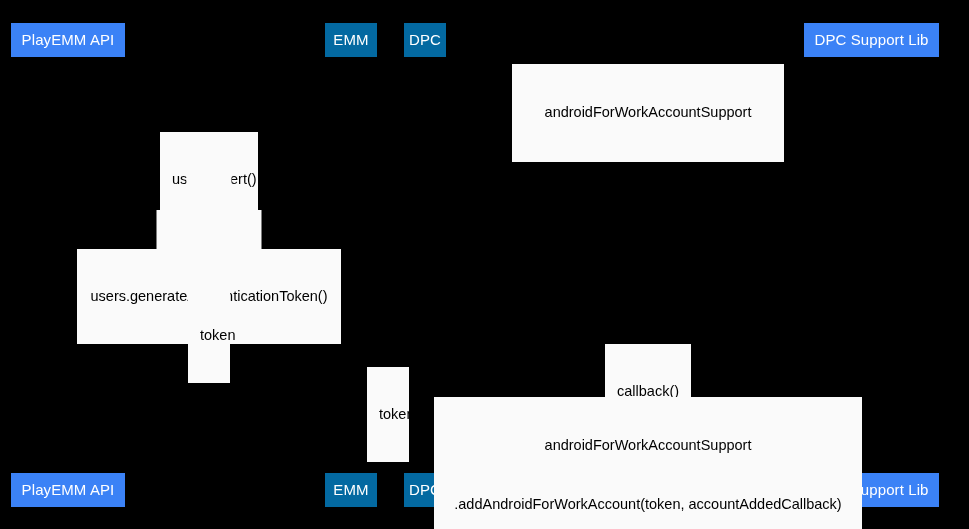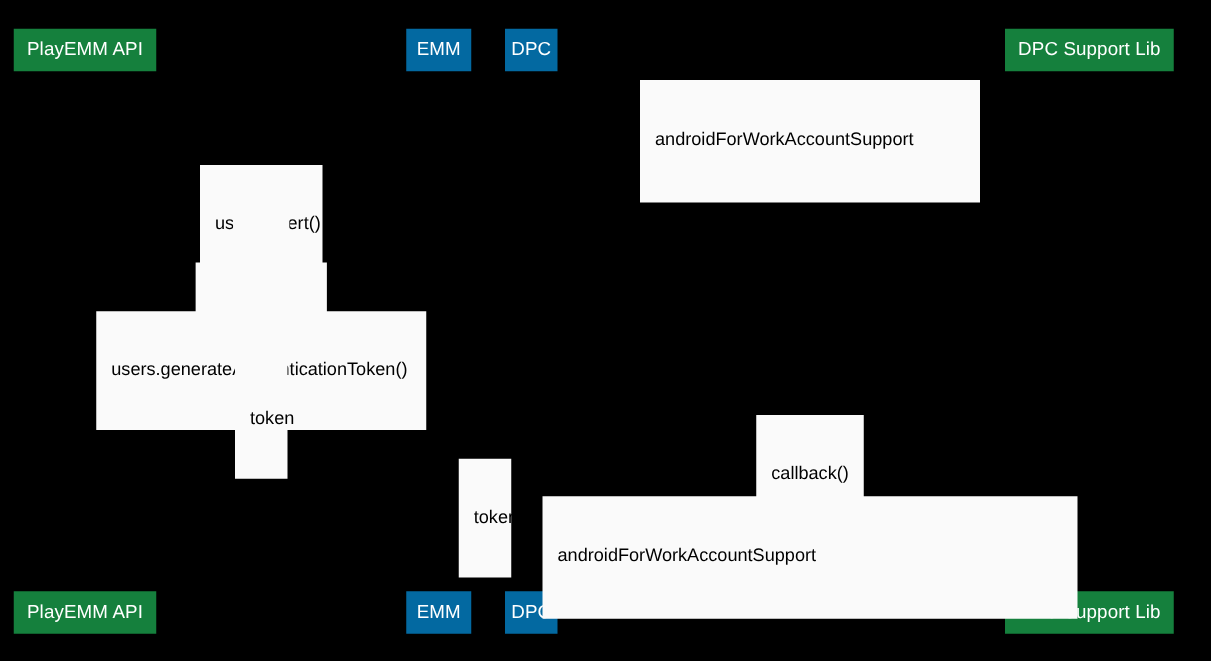--- a/index.html
+++ b/index.html
@@ -38,7 +38,7 @@
     box-sizing: border-box;
     letter-spacing: 0.1px;
   }
-  .participant.green { background: #15803d; }
+  .participant.green { background: #3b82f6; }
   .participant.blue  { background: #0369a1; }
 
   

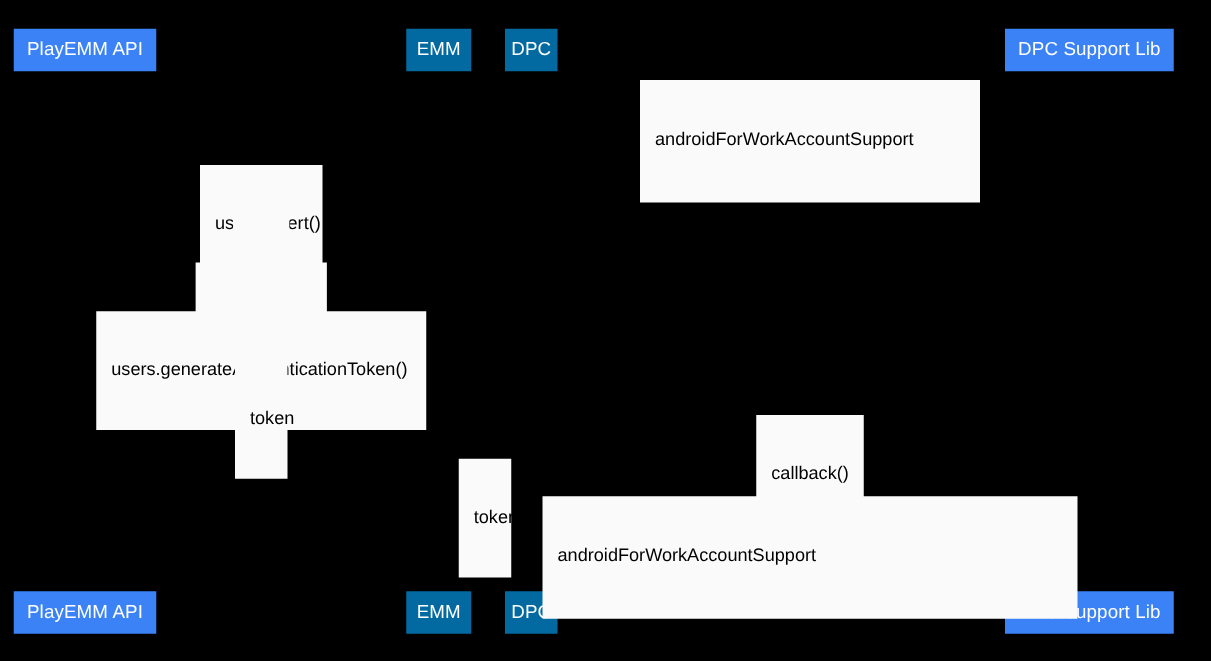--- a/index.html
+++ b/index.html
@@ -56,6 +56,7 @@
     font-size: 14.5px;
     line-height: 19px;
     white-space: pre;
+    text-align: center;
     padding: 0 12px;
     transform: translateX(-50%);
     box-sizing: border-box;

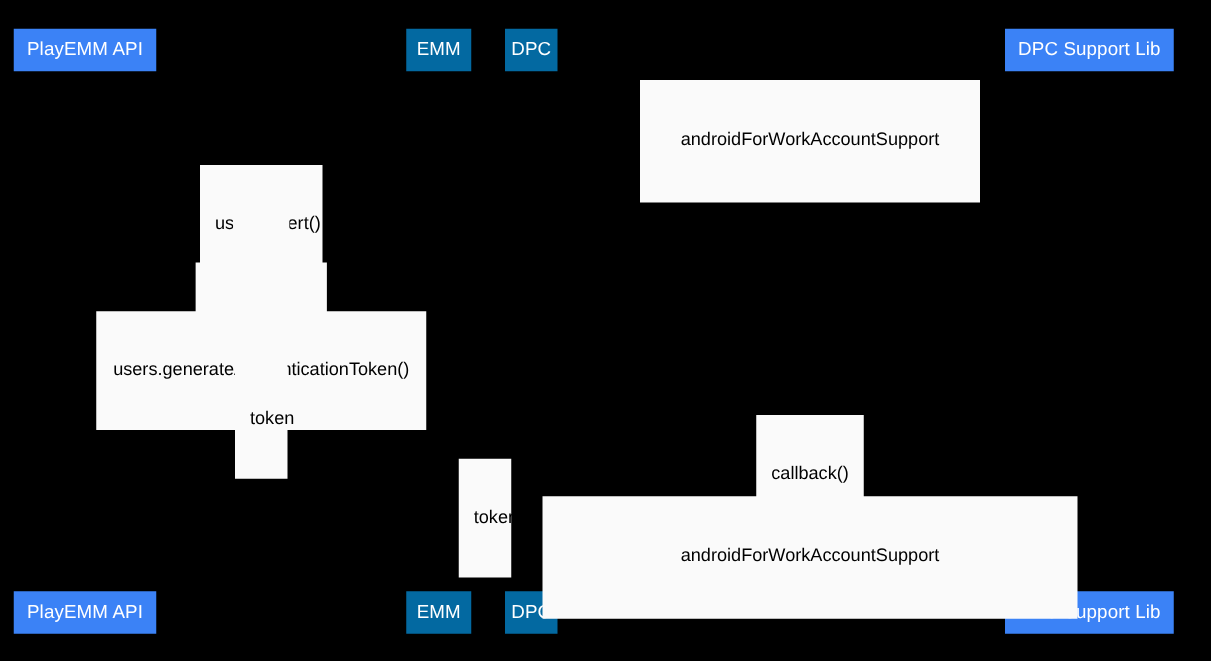--- a/index.html
+++ b/index.html
@@ -120,7 +120,7 @@
     <span class="ln">token</span>
   </div>
 
-  <div class="msg-label" style="left:648px; top:332px; width:86px;">
+  <div class="msg-label" style="left:648px; top:344px; width:86px;">
     <span class="ln">callback()</span>
   </div>
 

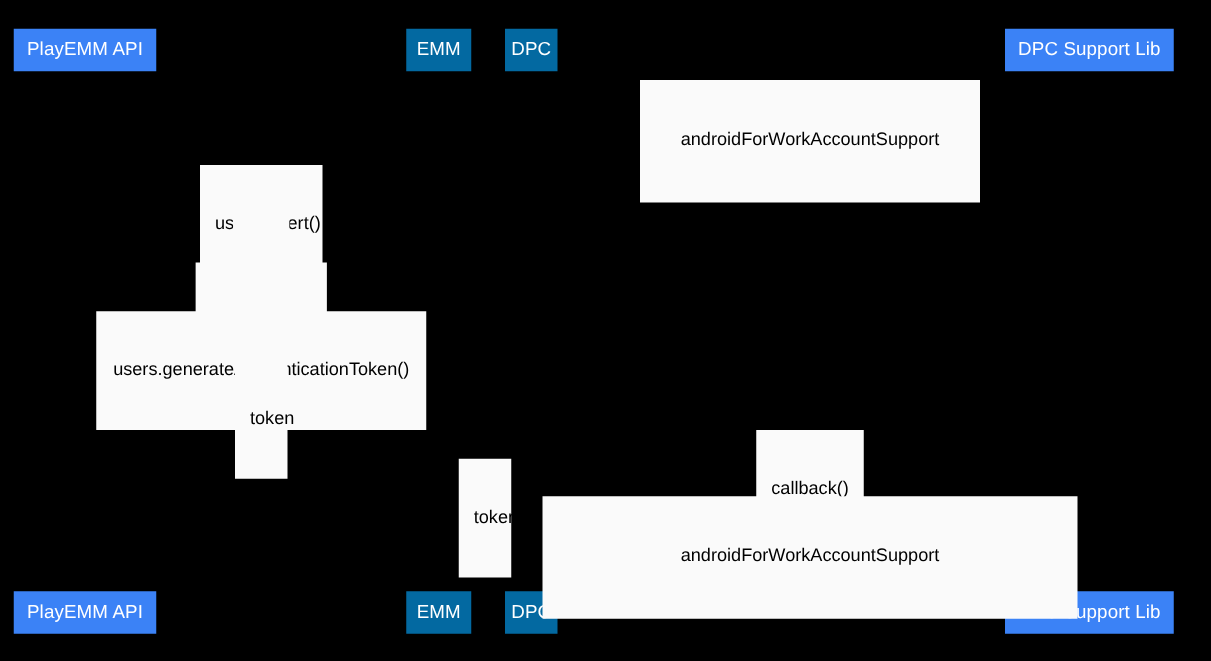--- a/index.html
+++ b/index.html
@@ -130,6 +130,7 @@
 
   <div class="msg-label two-line" style="left:648px; top:397px; width:428px;">
     <span class="ln">androidForWorkAccountSupport</span>
+    <span class="ln">.addAndroidForWorkAccount(token, accountAddedCallback)</span>
   </div>
 
 </div>

